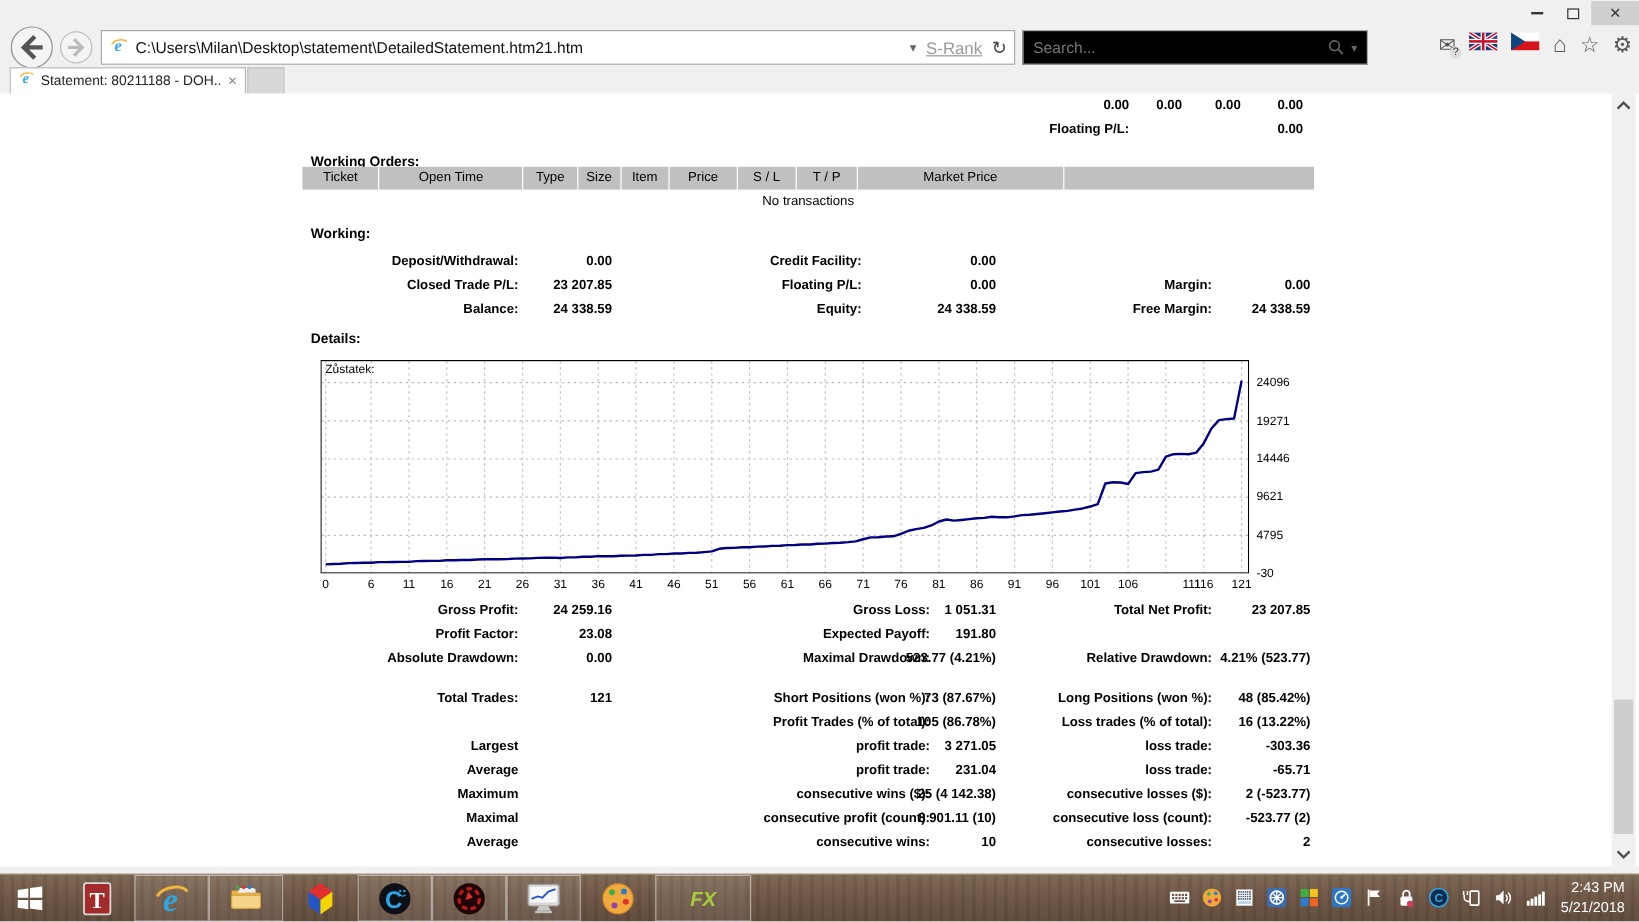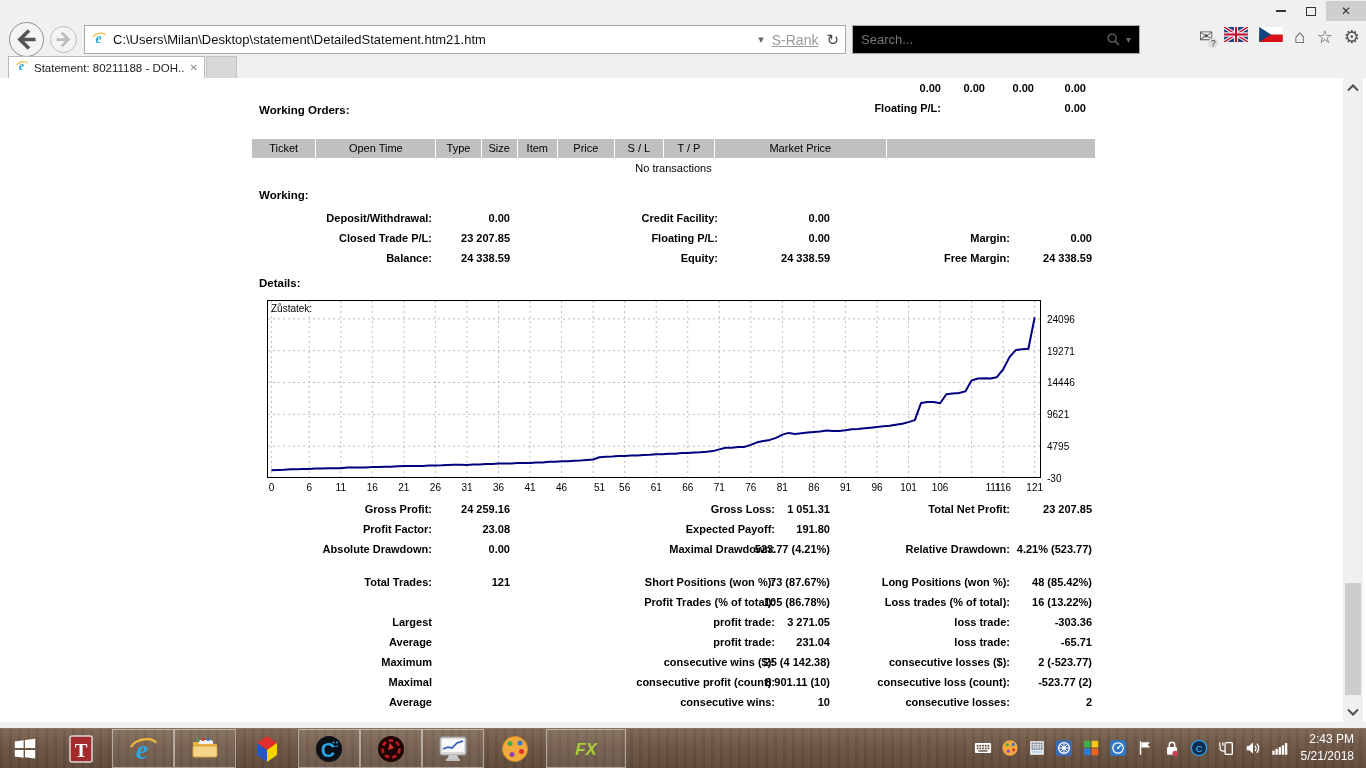--- a/index.html
+++ b/index.html
@@ -178,7 +178,7 @@
     <span class="ra" style="top:24px;right:425px;">Floating P/L:</span>
     <span class="ra" style="top:24px;right:280px;">0.00</span>
 
-    <div class="ptitle" style="top:26px;">Working Orders:</div>
+    <div class="ptitle" style="top:51px;">Working Orders:</div>
     <div class="wo-table" id="wo-table">
         <div class="wo-cell" style="width: 64px;">Ticket</div>
         <div class="wo-cell" style="width: 120px;">Open Time</div>

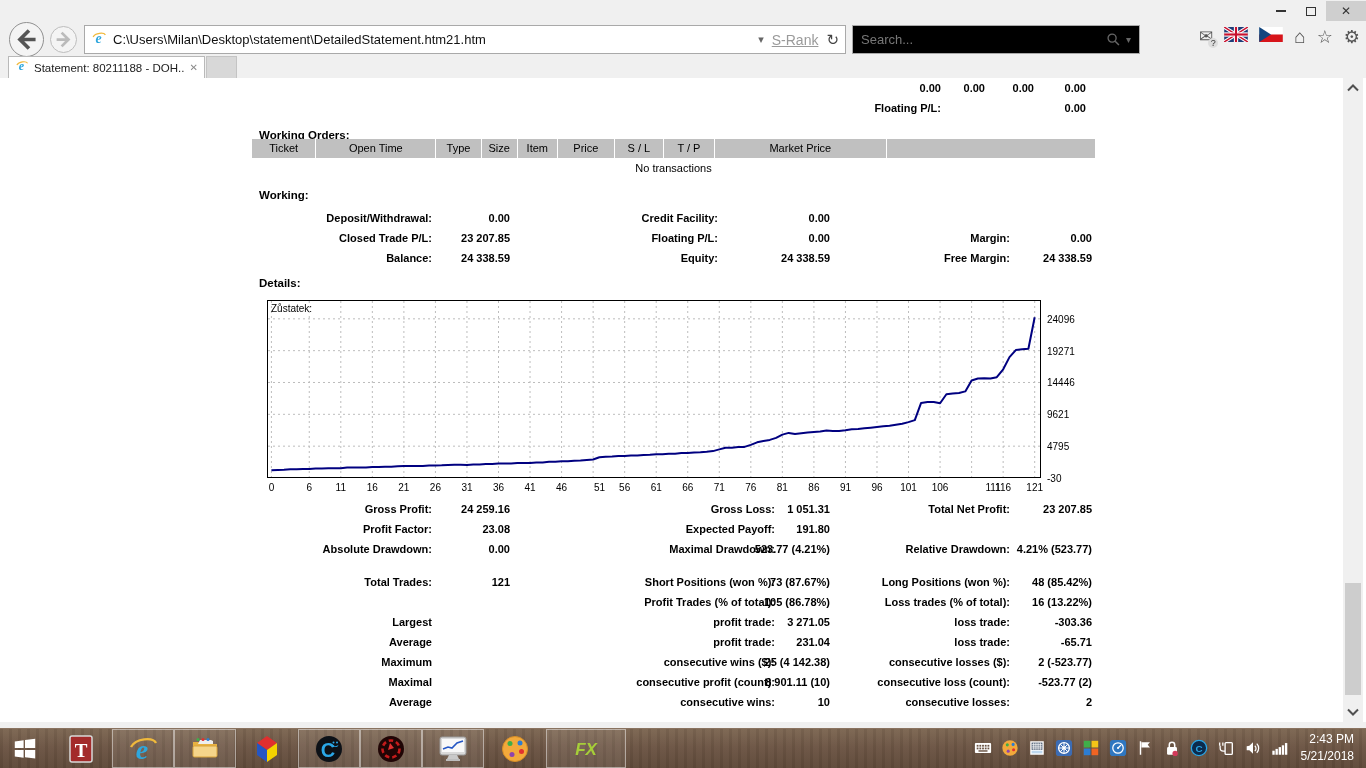--- a/index.html
+++ b/index.html
@@ -266,7 +266,7 @@
         <div class="tick" style="left: 486.506px; top: 404px; width: 24px; text-align: center;">36</div>
         <div class="tick" style="left: 518.046px; top: 404px; width: 24px; text-align: center;">41</div>
         <div class="tick" style="left: 549.587px; top: 404px; width: 24px; text-align: center;">46</div>
-        <div class="tick" style="left: 581.127px; top: 404px; width: 24px; text-align: right;">51</div>
+        <div class="tick" style="left: 581.127px; top: 404px; width: 24px; text-align: center;">51</div>
         <div class="tick" style="left: 612.667px; top: 404px; width: 24px; text-align: center;">56</div>
         <div class="tick" style="left: 644.208px; top: 404px; width: 24px; text-align: center;">61</div>
         <div class="tick" style="left: 675.748px; top: 404px; width: 24px; text-align: center;">66</div>

